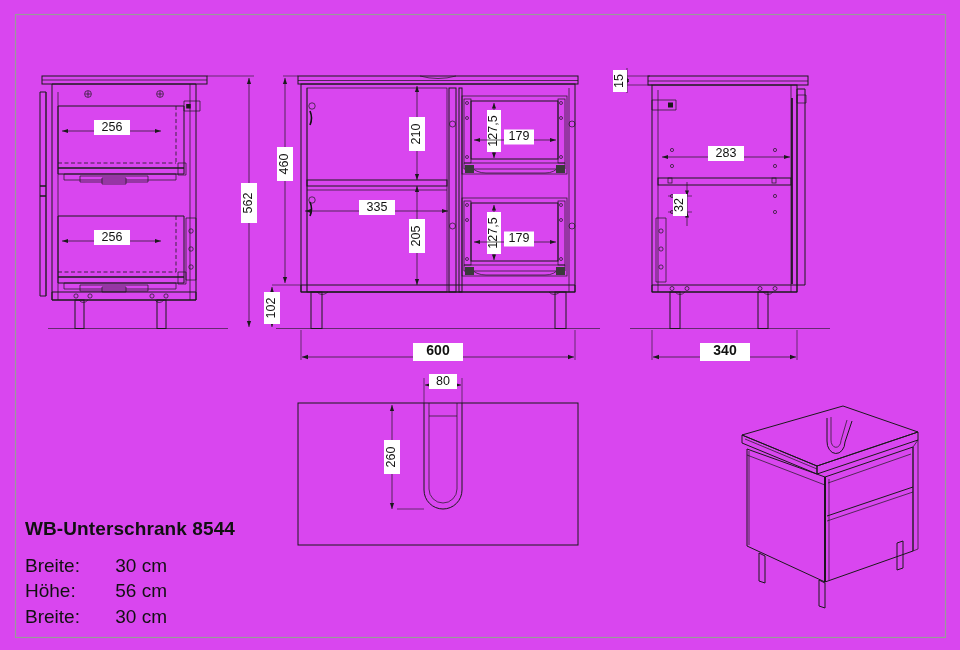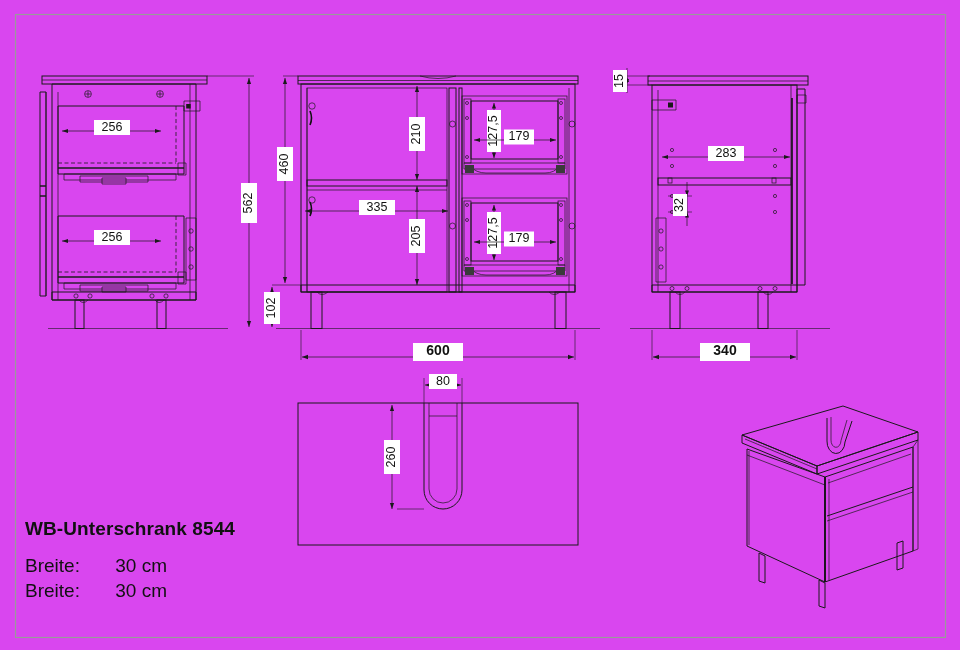--- a/index.html
+++ b/index.html
@@ -441,6 +441,10 @@
         <span class="spec-v">30 cm</span>
       </div>
       <div class="spec-row">
+        <span class="spec-k">Höhe:</span>
+        <span class="spec-v">56 cm</span>
+      </div>
+      <div class="spec-row">
         <span class="spec-k">Breite:</span>
         <span class="spec-v">30 cm</span>
       </div>

